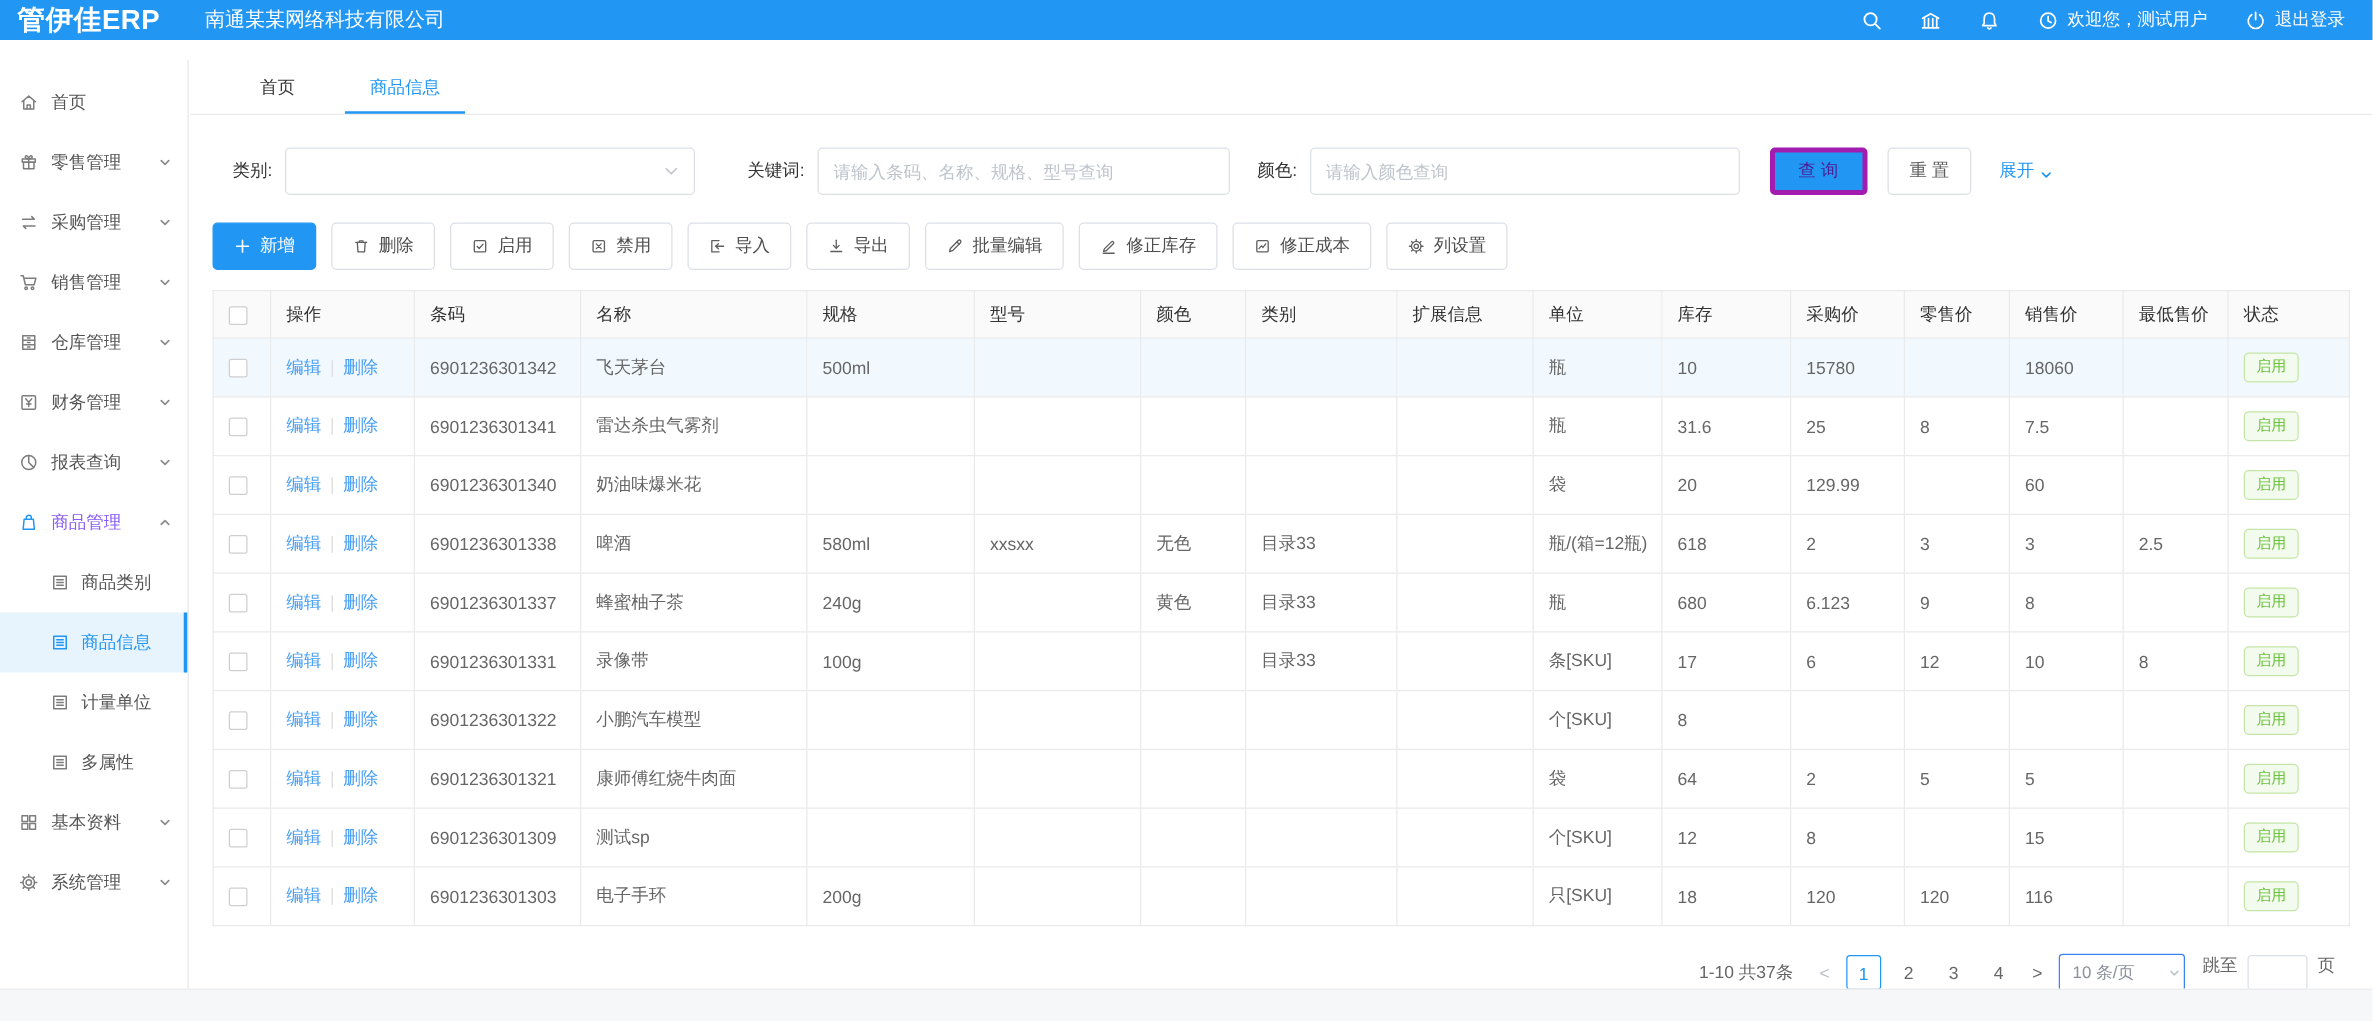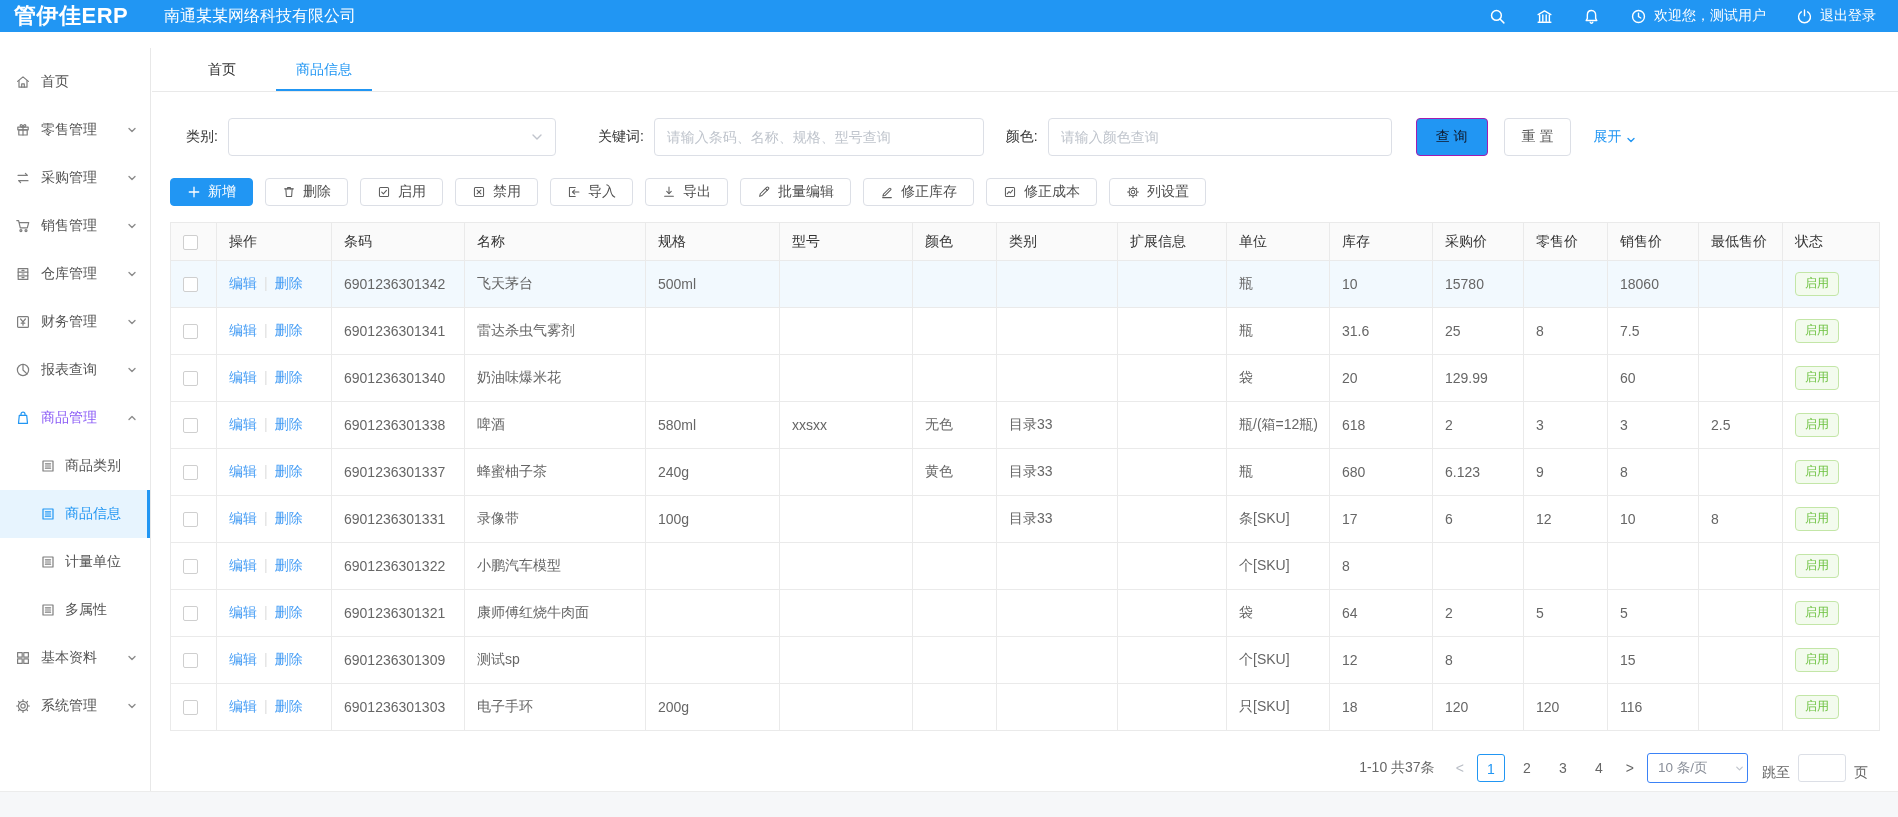--- a/index.html
+++ b/index.html
@@ -56,7 +56,7 @@
   .text-input::placeholder { color:#bfc4cc; }
   .btn { height:38px; border-radius:4px; font-size:14px; cursor:pointer; display:inline-flex;
     align-items:center; justify-content:center; white-space:nowrap; }
-  .btn-primary { background:#2196f3; border:1px solid #a21caf; color:#0f172a; padding:0 19px; }
+  .btn-primary { background:#2196f3; border:4px solid #a21caf; color:#4c1d95; padding:0 19px; }
   .btn-plain { background:#fff; border:1px solid #dcdfe6; color:#5c5c5c; padding:0 17px; }
   .expand-link { color:#2196f3; margin-left:22px; display:inline-flex; align-items:flex-end; gap:4px; cursor:pointer; }
   .expand-link .icn svg { width:12px; height:12px; }

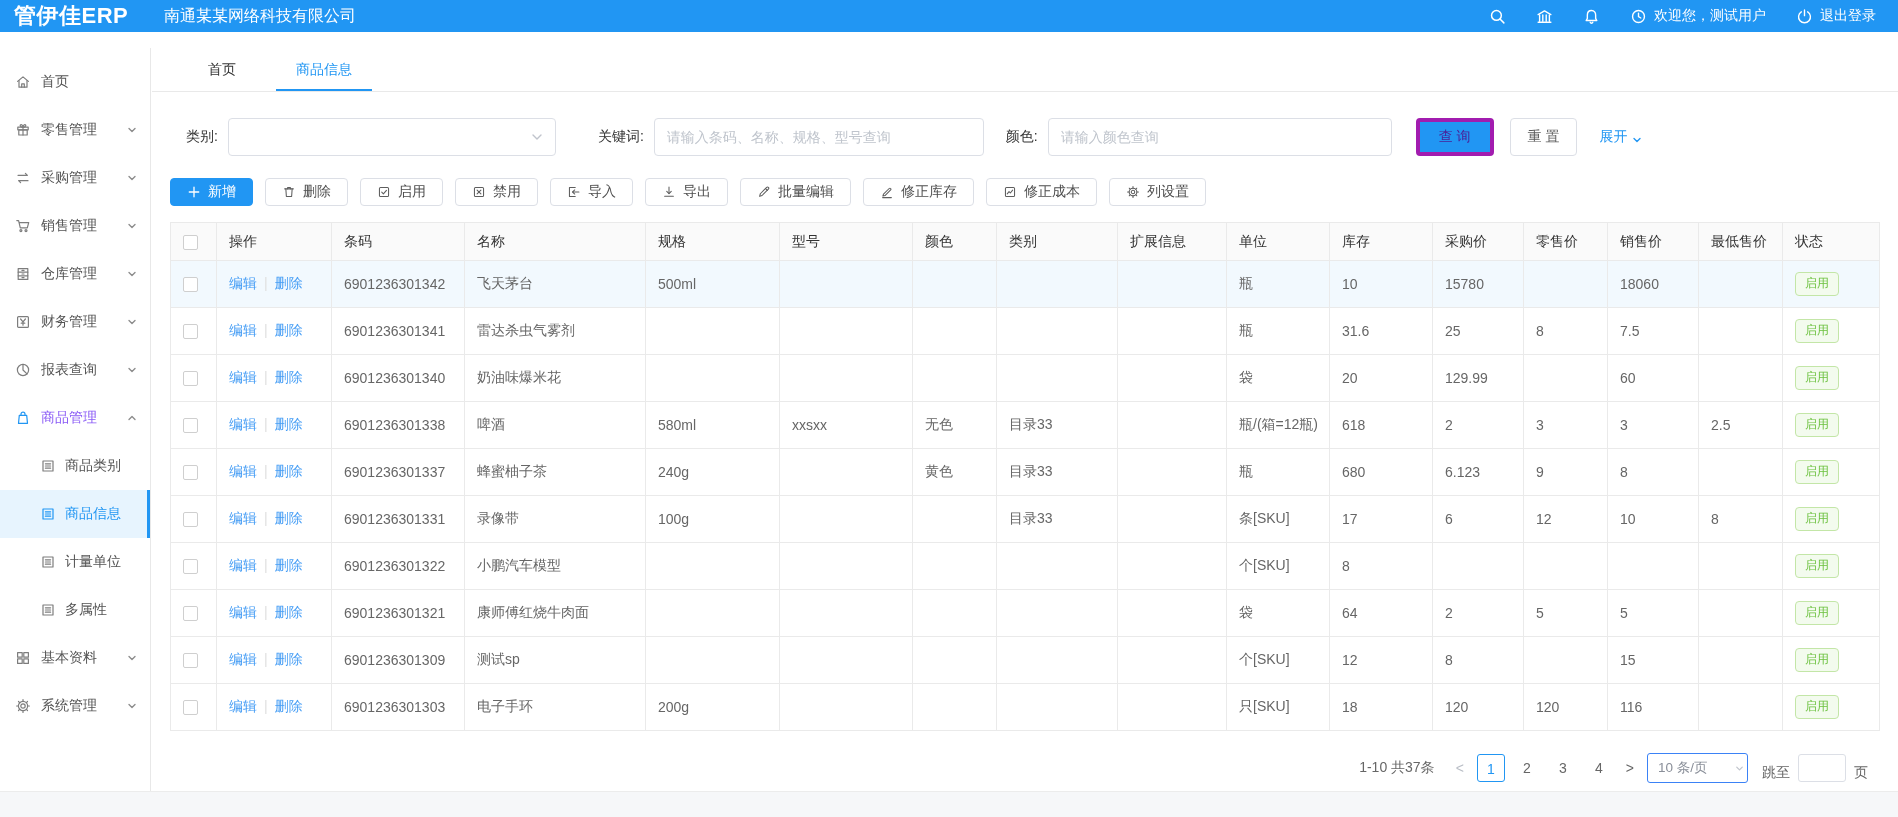--- a/index.html
+++ b/index.html
@@ -63,7 +63,7 @@
 
   
   .toolbar { display:flex; align-items:center; gap:12px; padding:22px 0 0 18px; }
-  .tool-btn { height:28px; border-radius:4px; background:#fff; border:1px solid #dcdfe6; color:#4e4e4e;
+  .tool-btn { height:38px; border-radius:4px; background:#fff; border:1px solid #dcdfe6; color:#4e4e4e;
     font-size:14px; padding:0 16px; display:inline-flex; align-items:center; gap:7px; cursor:pointer; }
   .tool-btn .icn { color:#5e5e5e; }
   .tool-btn .icn svg { width:14px; height:14px; }

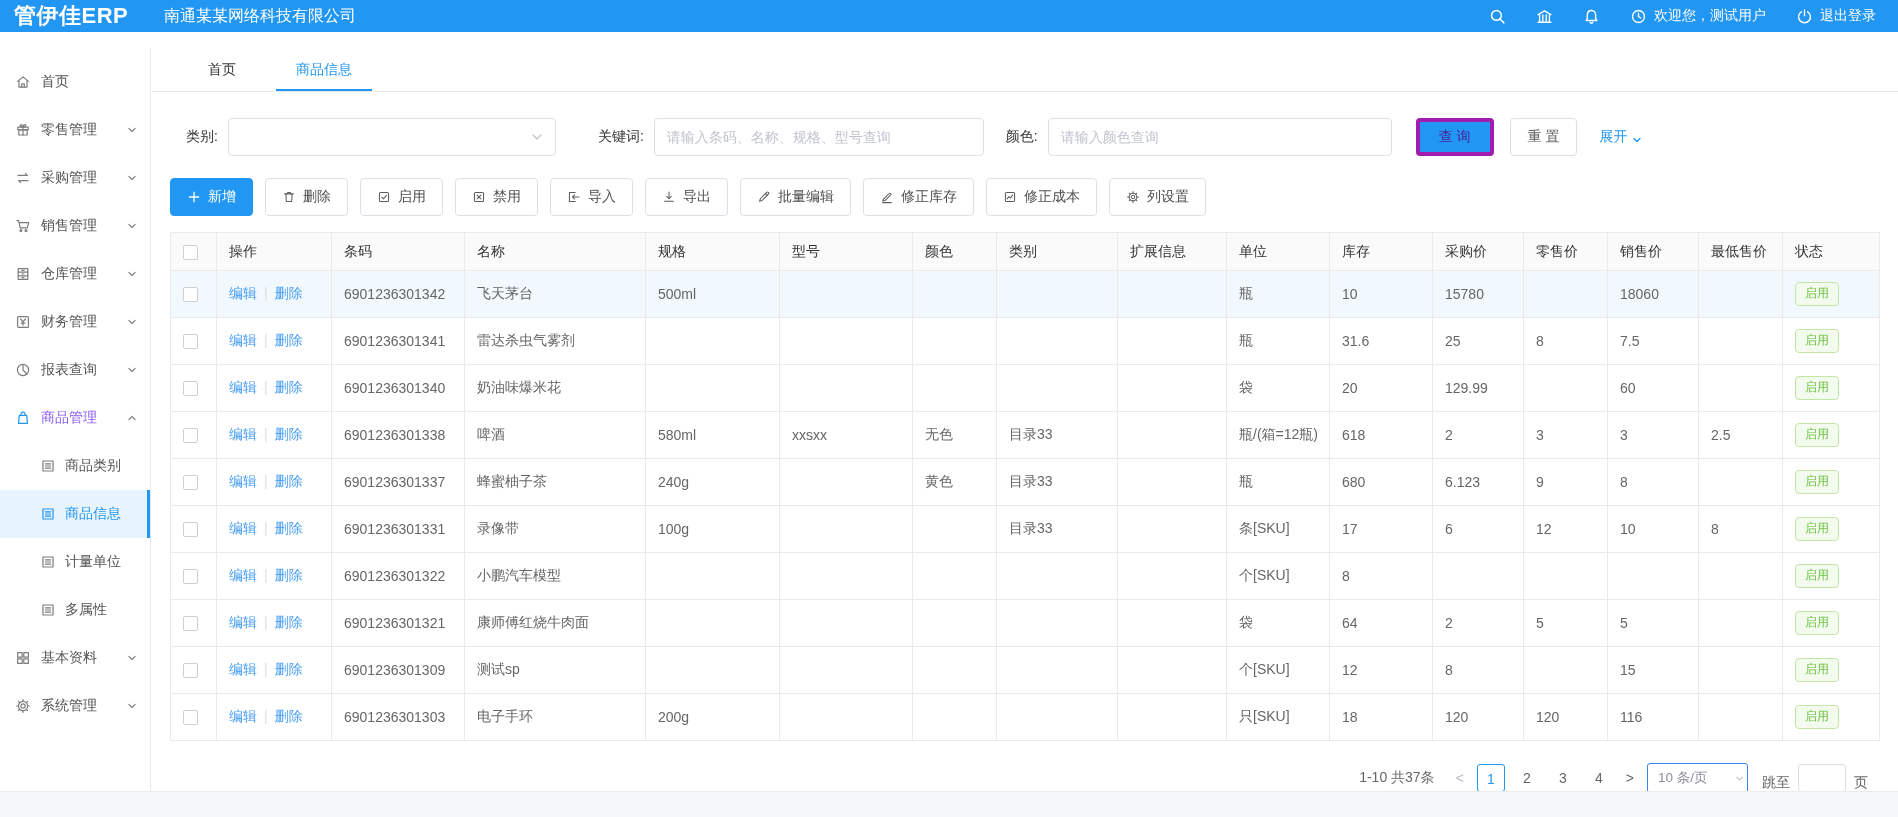--- a/index.html
+++ b/index.html
@@ -95,7 +95,7 @@
     display:flex; align-items:center; padding:0 2px 0 10px; color:#8a8f99; cursor:pointer; font-size:13.5px; }
   .pg-size .icn { margin-left:auto; color:#c0c4cc; }
   .pg-size .icn svg { width:11px; height:11px; }
-  .pg-jump { display:flex; align-items:flex-end; gap:8px; margin-left:6px; color:#666; }
+  .pg-jump { display:flex; align-items:flex-start; gap:8px; margin-left:6px; color:#666; }
   .pg-input { width:48px; height:28px; border:1px solid #dcdfe6; border-radius:3px; outline:none; padding:0 6px; }
 
   .bottom-strip { position:absolute; left:0; right:0; bottom:0; height:26px; background:#f6f7f9; border-top:1px solid #ececec; }

